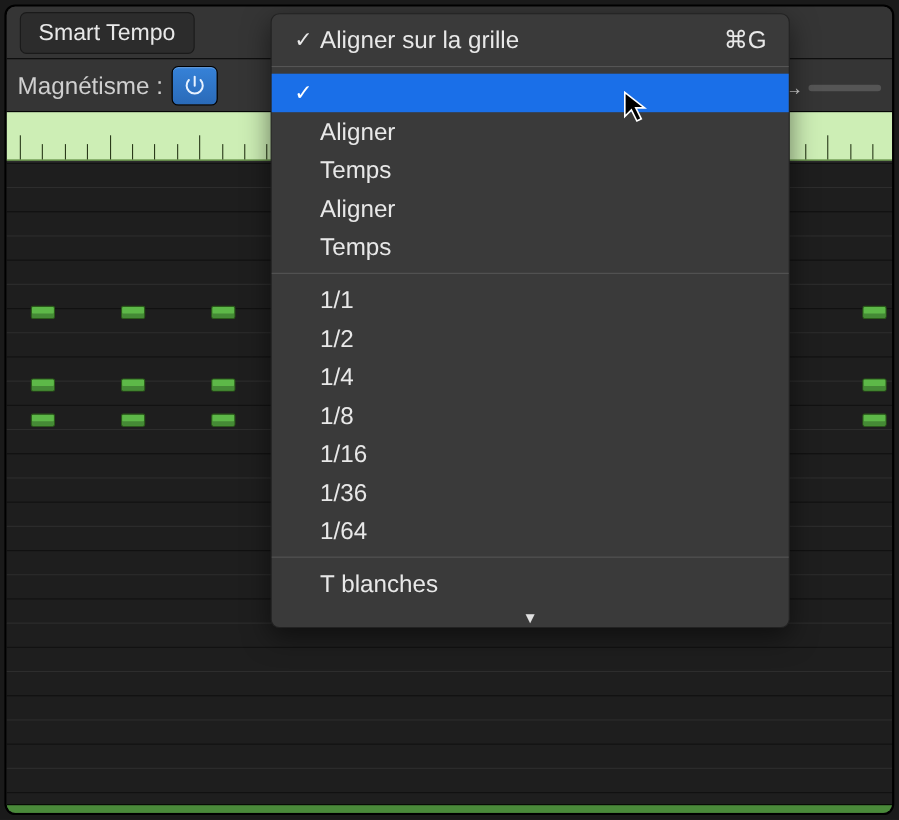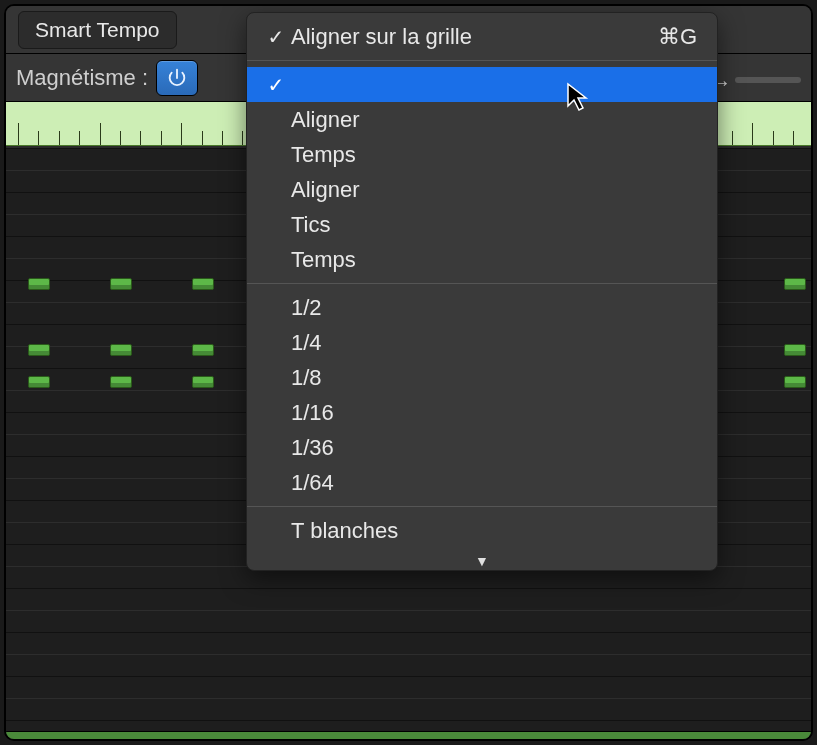--- a/index.html
+++ b/index.html
@@ -309,10 +309,6 @@
         </div>
         <div class="menu-item">
           <span class="menu-check"></span>
-          <span class="menu-text">Tics</span>
-        </div>
-        <div class="menu-item">
-          <span class="menu-check"></span>
           <span class="menu-text">Temps</span>
         </div>
       </div>

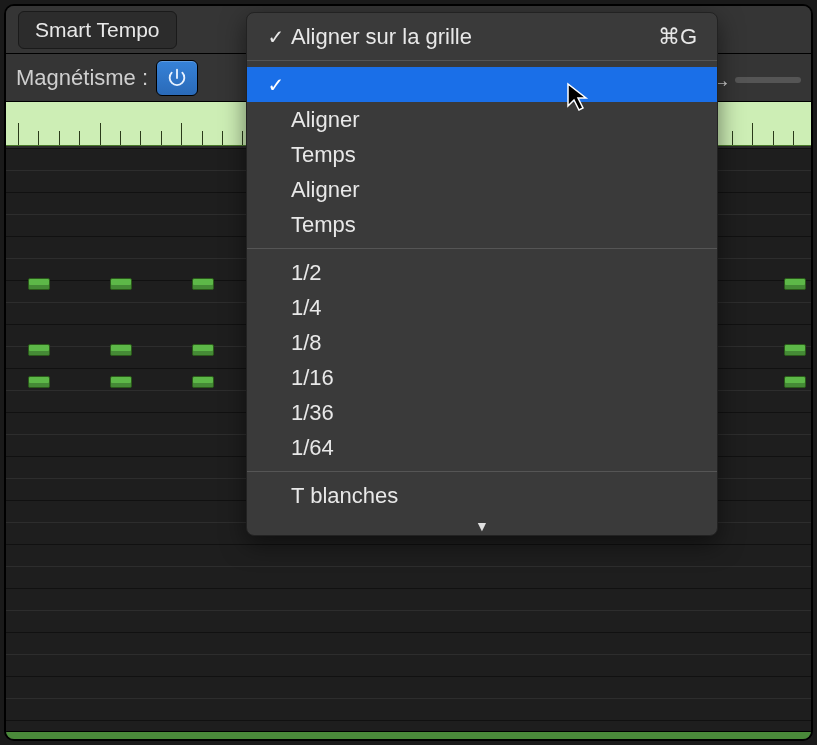--- a/index.html
+++ b/index.html
@@ -316,6 +316,10 @@
     <div id="division-items">
         <div class="menu-item">
           <span class="menu-check"></span>
+          <span class="menu-text">1/1</span>
+        </div>
+        <div class="menu-item">
+          <span class="menu-check"></span>
           <span class="menu-text">1/2</span>
         </div>
         <div class="menu-item">

